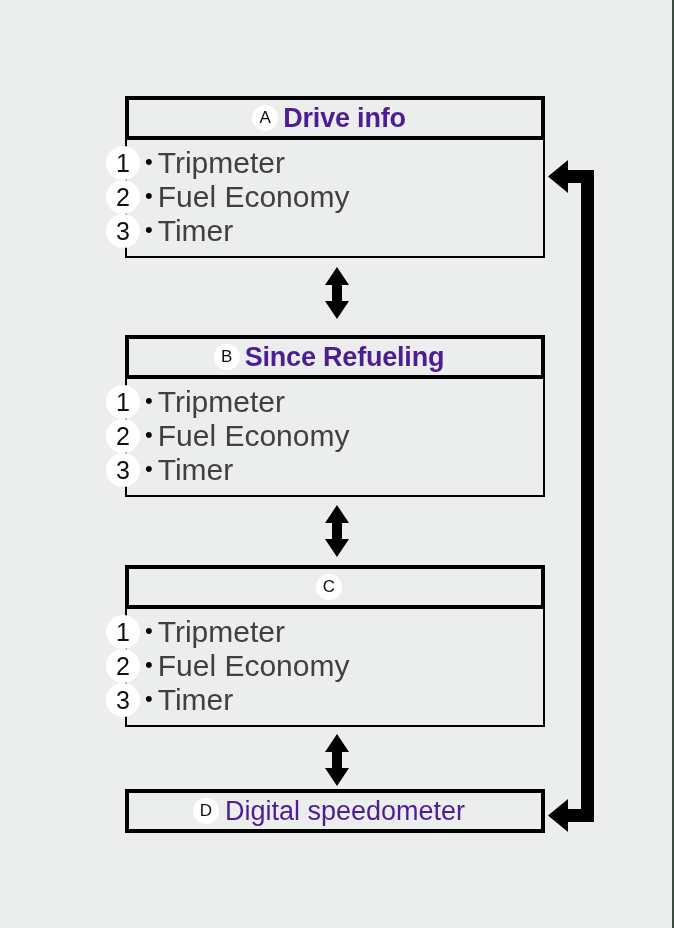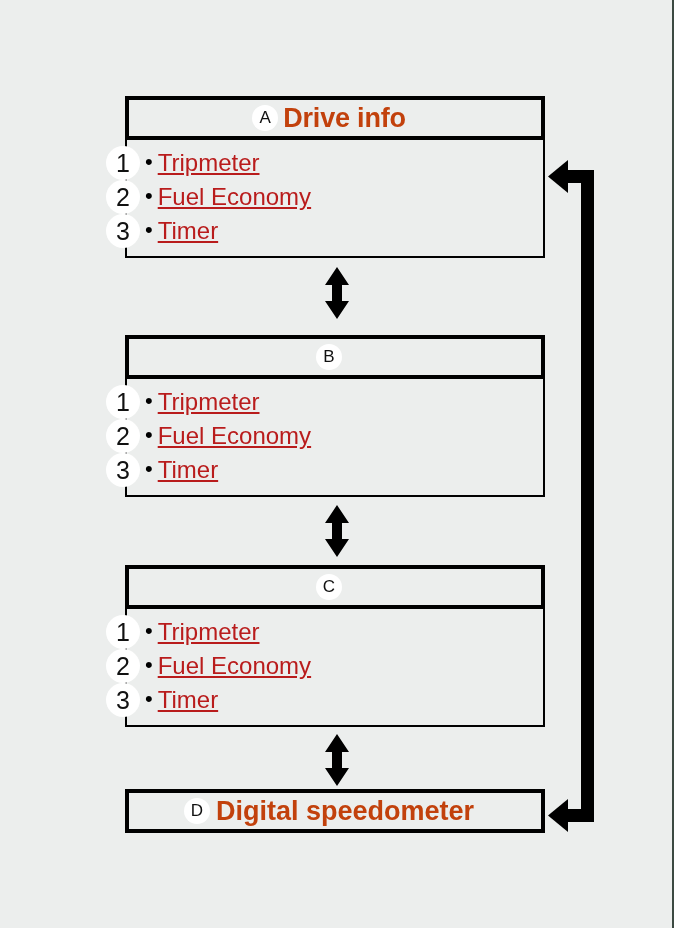--- a/index.html
+++ b/index.html
@@ -61,7 +61,7 @@
   .block-title {
     font-size: 27px;
     font-weight: bold;
-    color: #c2410c;
+    color: #4c1d95;
     letter-spacing: -0.2px;
     white-space: nowrap;
   }

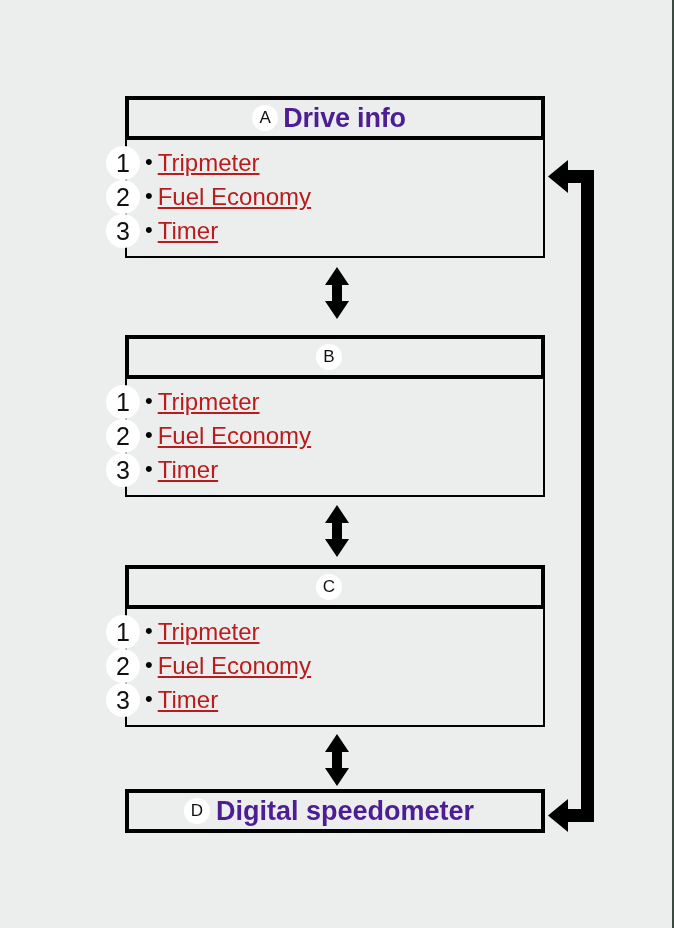--- a/index.html
+++ b/index.html
@@ -111,10 +111,9 @@
   }
 
   .item-label {
-    font-size: 24px;
-    color: #b91c1c;
+    font-size: 30px;
+    color: #404040;
     white-space: nowrap;
-    text-decoration: underline;
   }
 
   

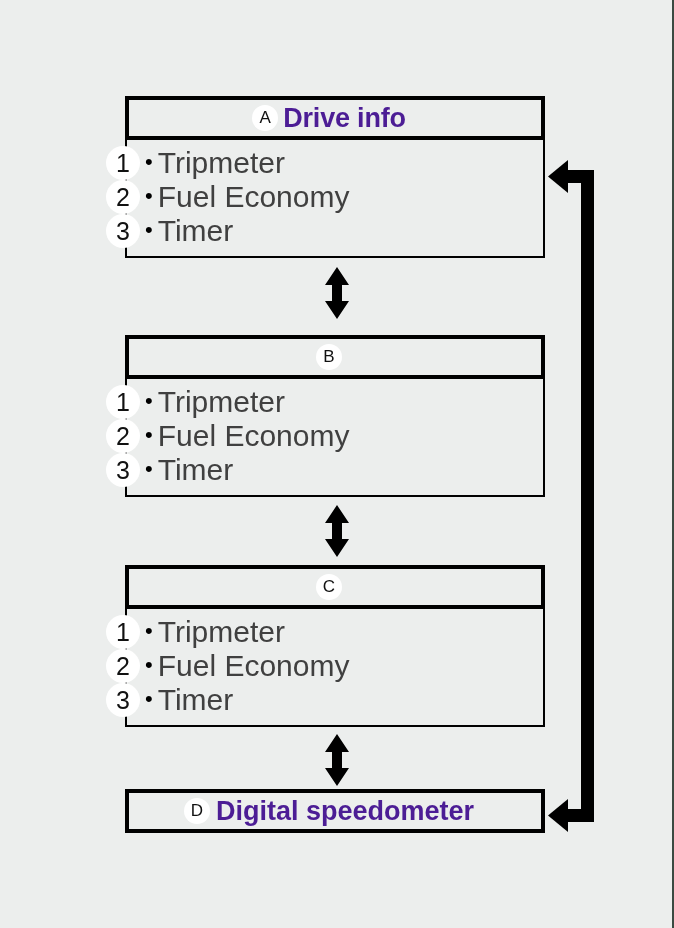--- a/index.html
+++ b/index.html
@@ -194,6 +194,7 @@
     <div class="block-header">
       <div class="title-wrap">
         <span class="letter-badge">B</span>
+        <span class="block-title">Since Refueling</span>
       </div>
     </div>
     <div class="block-body">

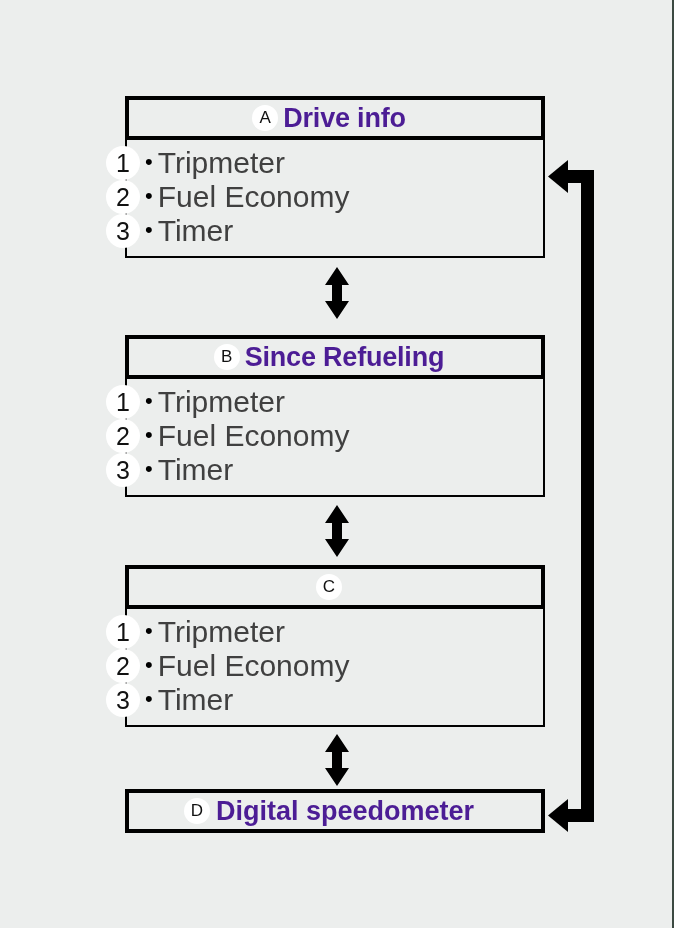--- a/index.html
+++ b/index.html
@@ -66,7 +66,7 @@
     white-space: nowrap;
   }
 
-  .block-title.regular { font-weight: 700; letter-spacing: 0; }
+  .block-title.regular { font-weight: 400; letter-spacing: 0; }
 
   .block-body {
     position: relative;

